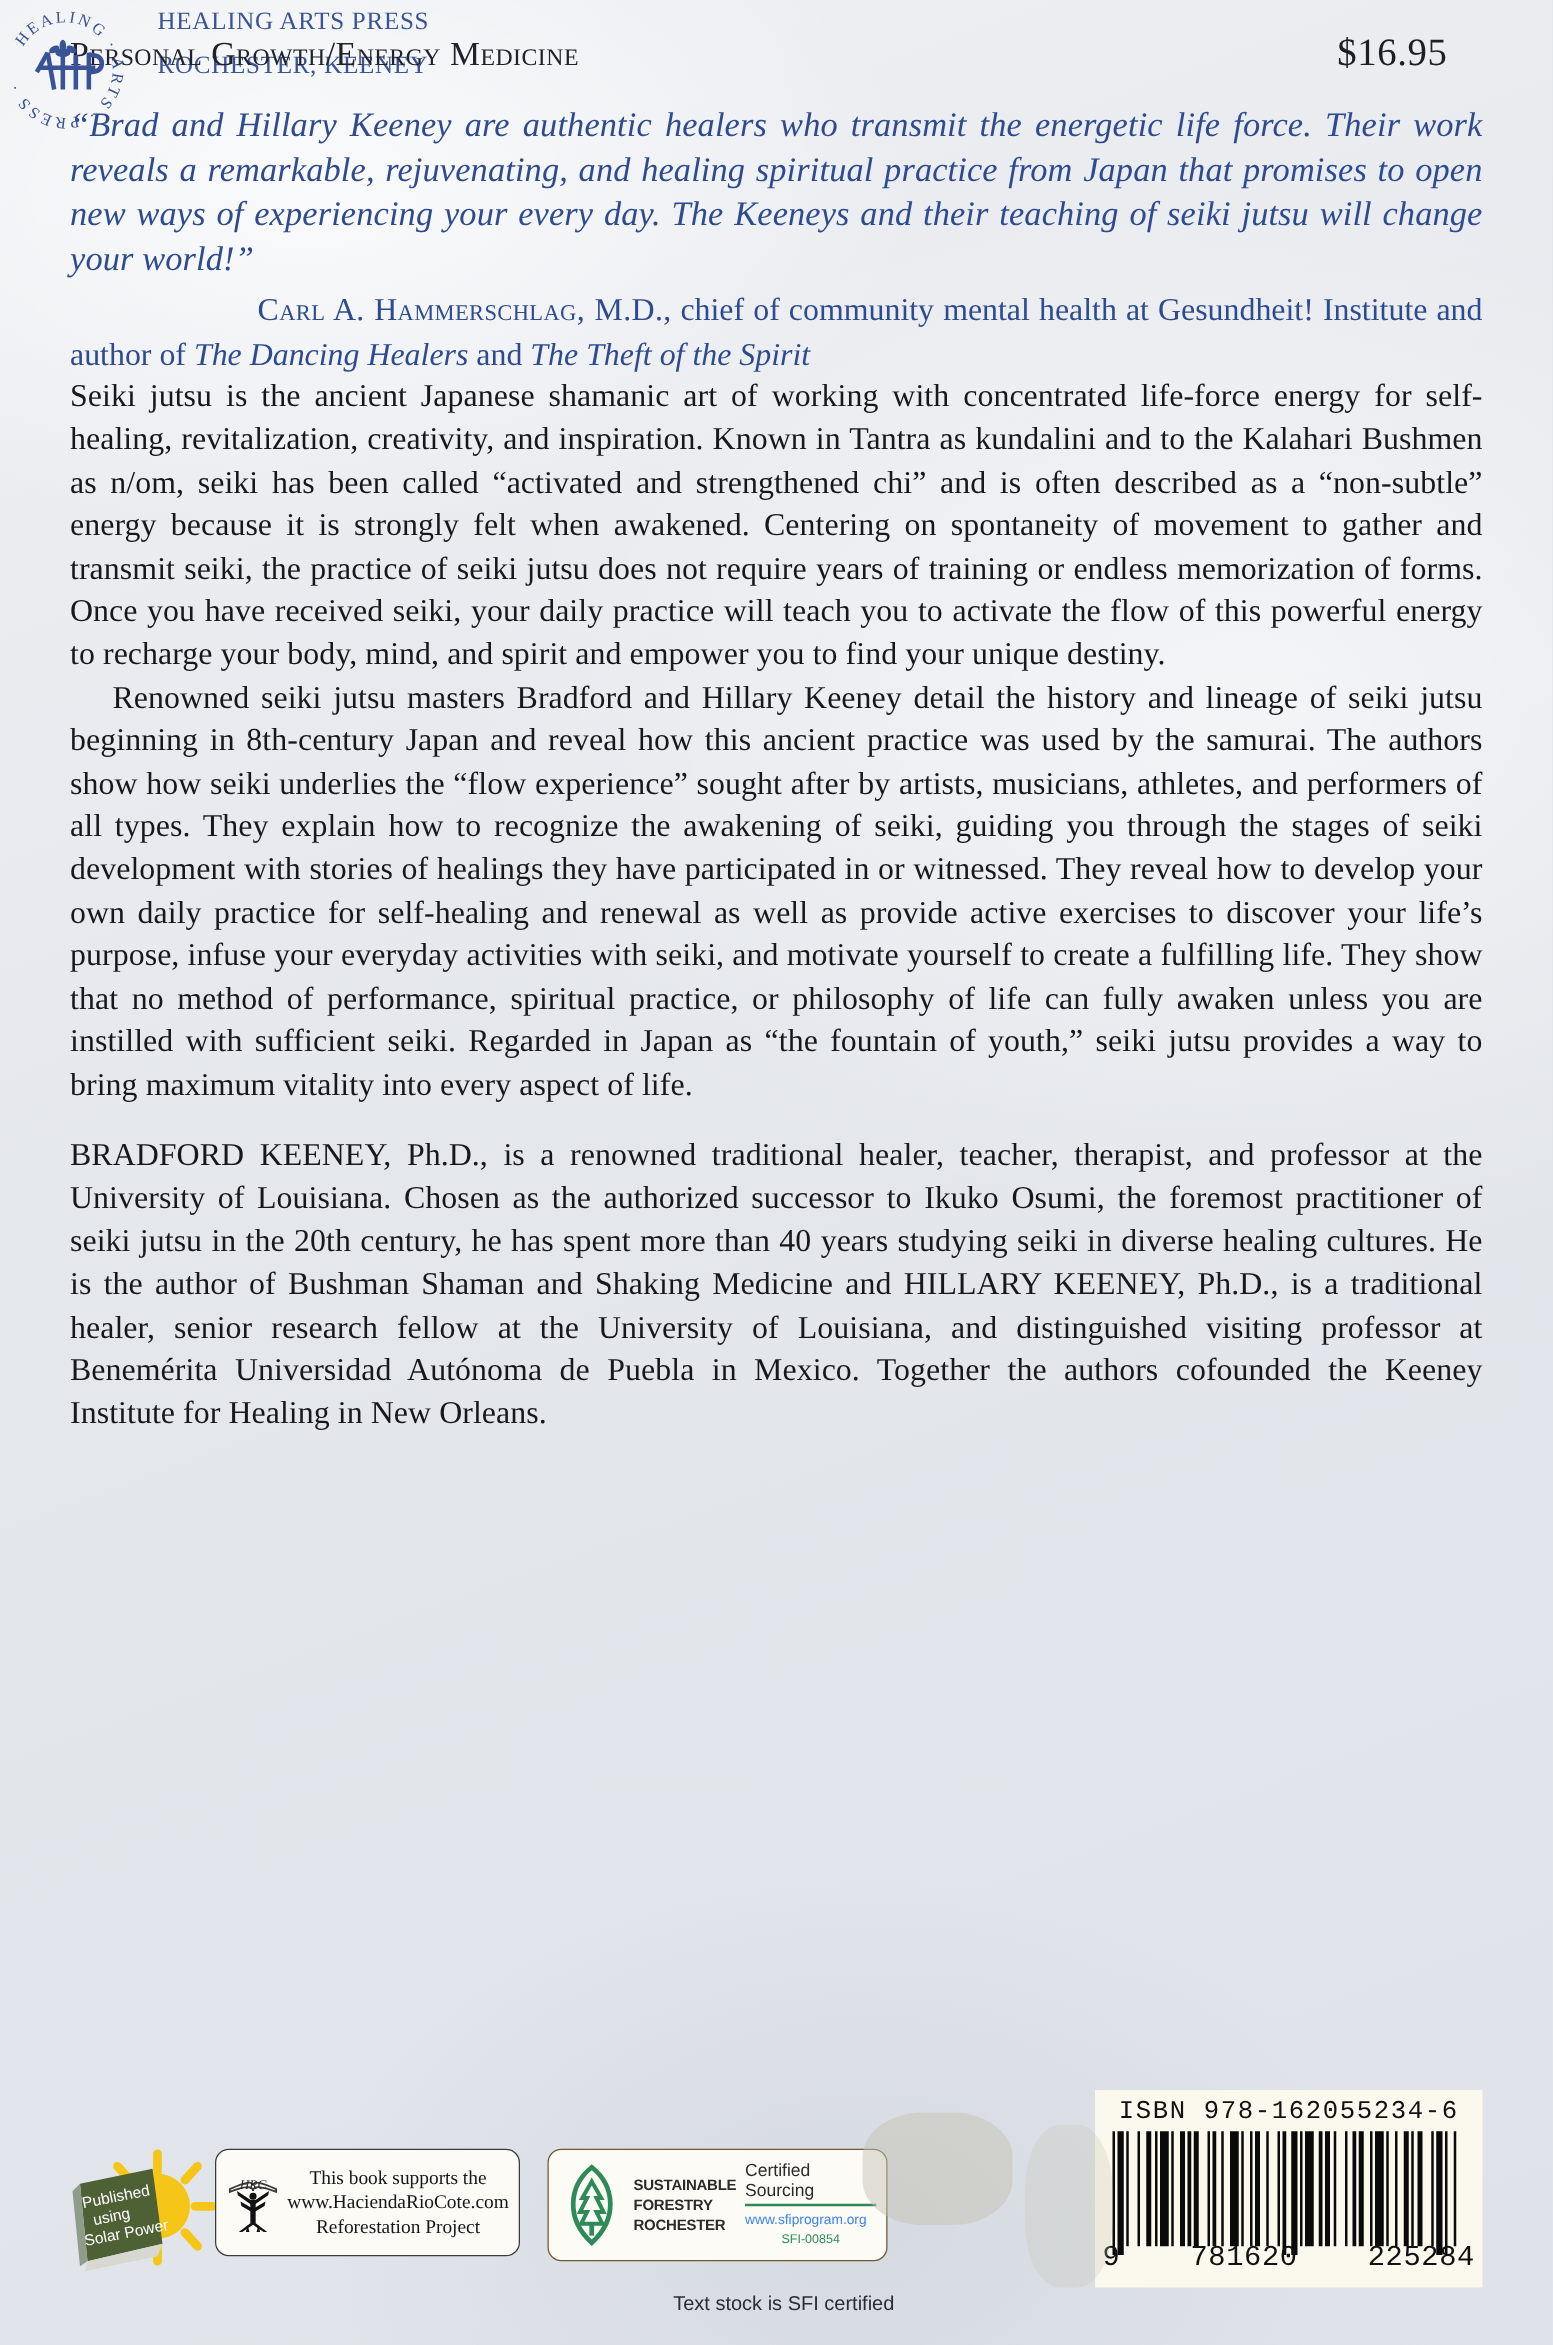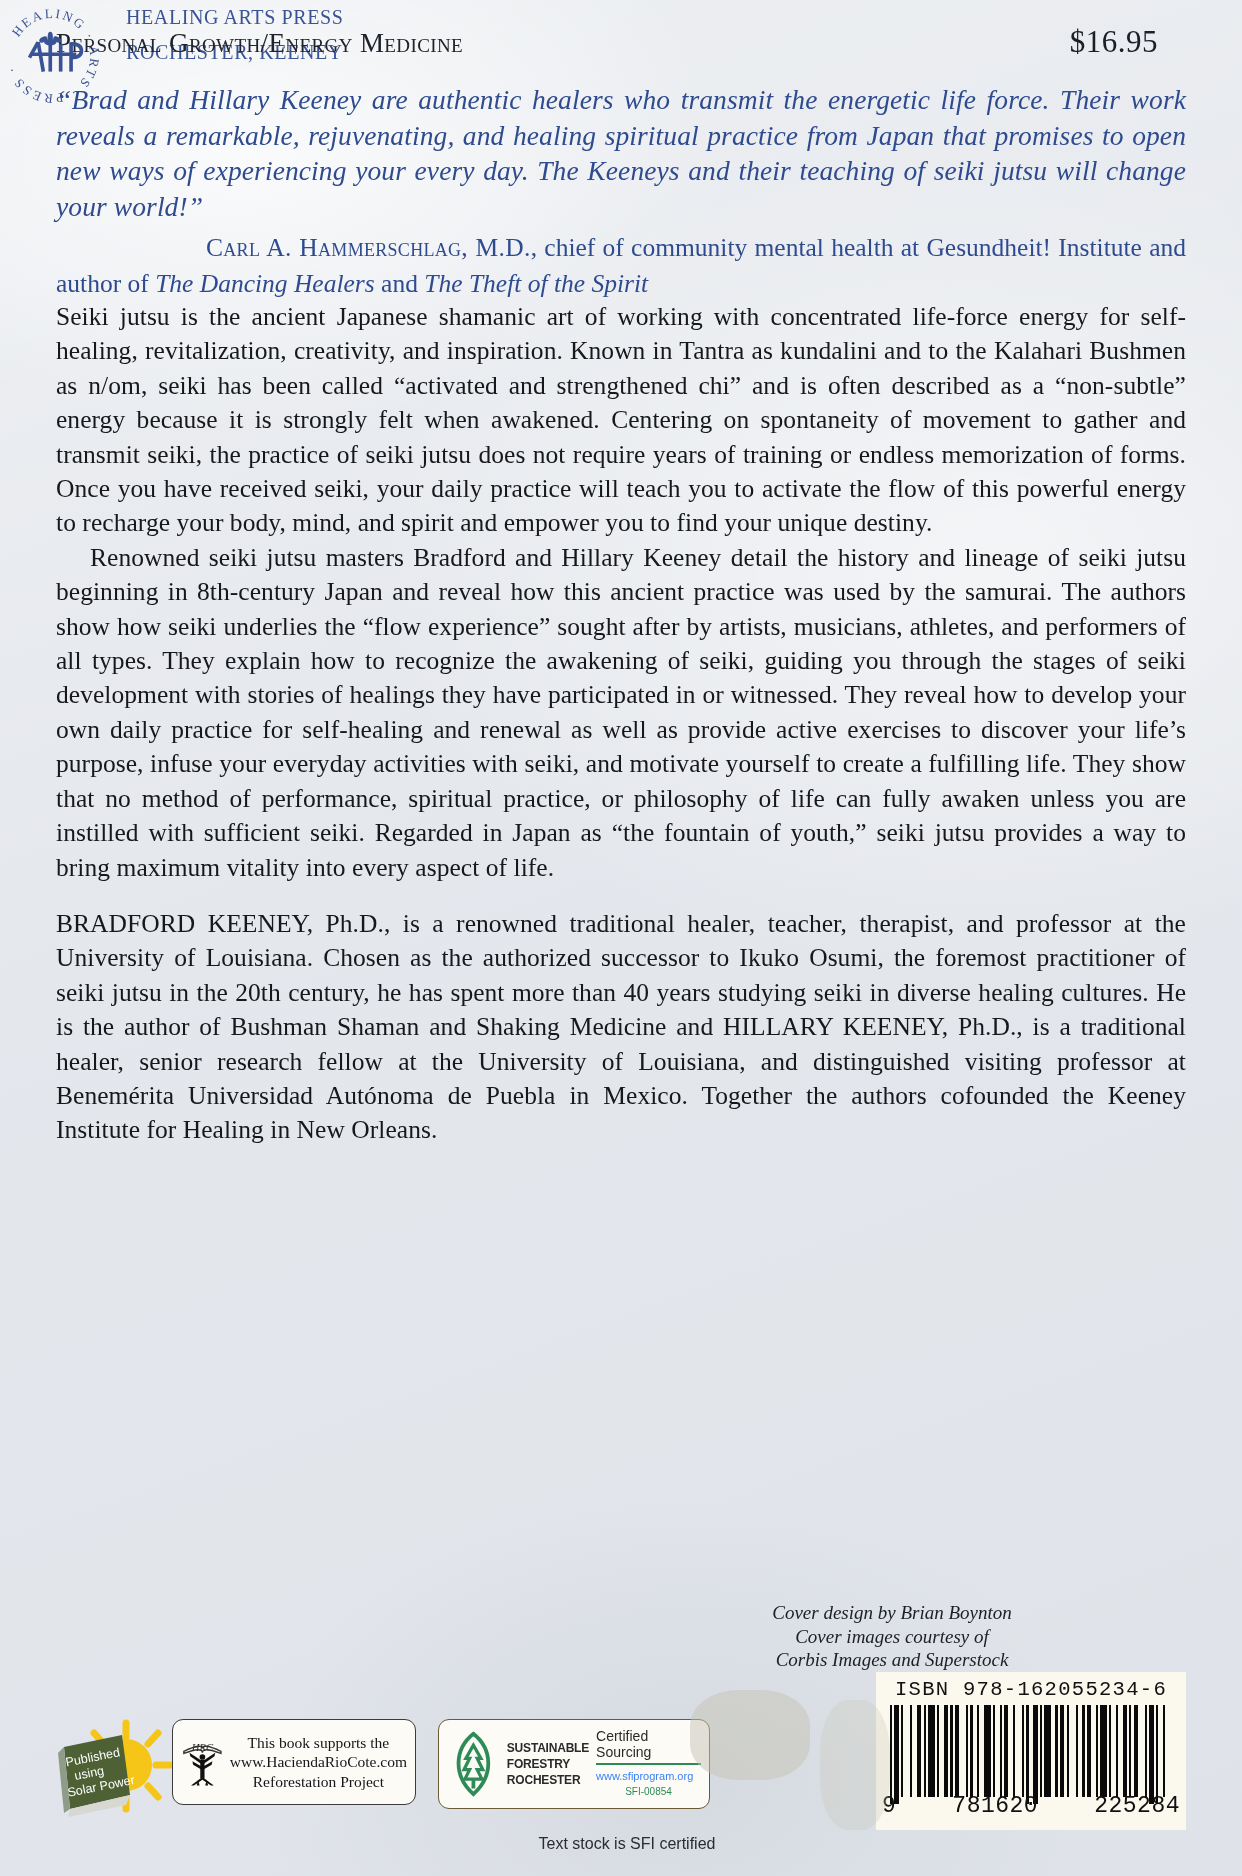--- a/index.html
+++ b/index.html
@@ -194,11 +194,6 @@
     </div>
   </div>
 
-  <div class="credits">
-    <div>Cover design by Brian Boynton</div>
-    <div>Cover images courtesy of</div>
-    <div>Corbis Images and Superstock</div>
-  </div>
 
   <div class="barcode-box">
     <div class="isbn-text">ISBN  978-162055234-6</div>

